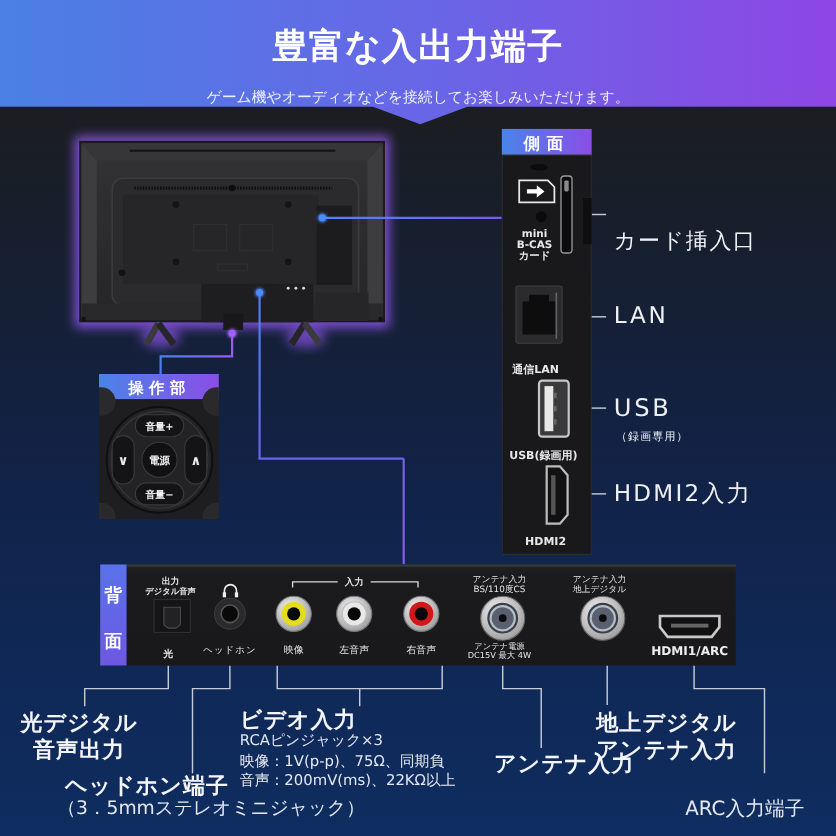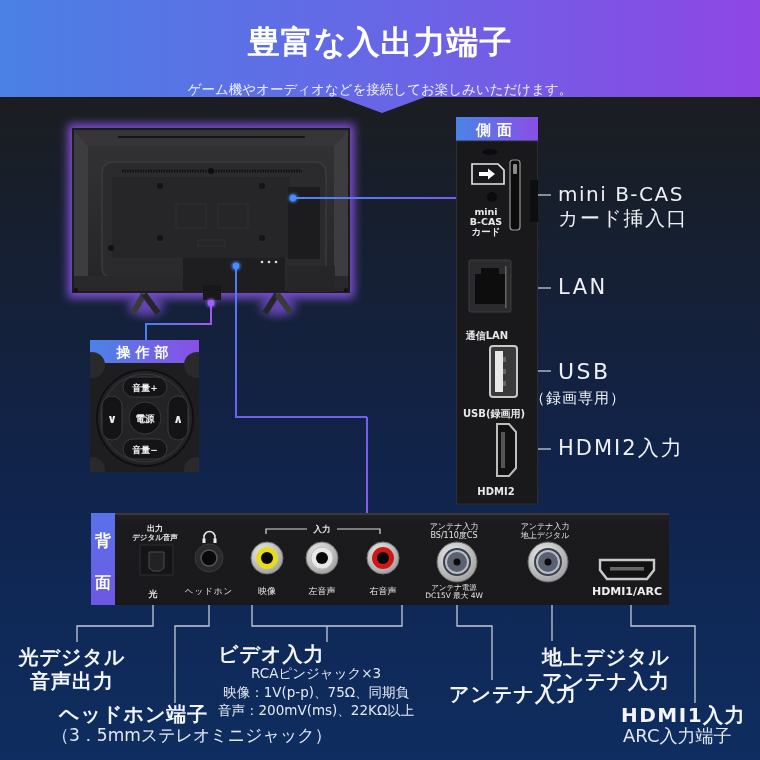--- a/index.html
+++ b/index.html
@@ -186,7 +186,6 @@
     </g>
   </svg>
 
-  <div class="r-callout" style="top:182px">mini B-CAS</div>
   <div class="r-callout" style="top:206px">カード挿入口</div>
   <div class="r-callout" style="top:275px;font-size:21px;letter-spacing:2.5px">LAN</div>
   <div class="r-callout" style="top:360px;font-size:22px;letter-spacing:2.5px">USB</div>

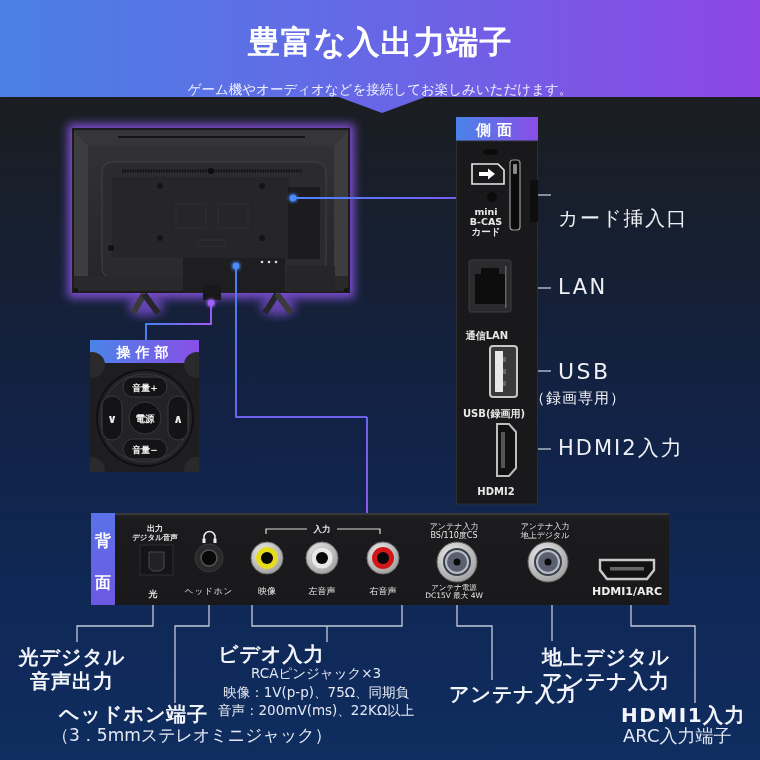--- a/index.html
+++ b/index.html
@@ -189,7 +189,7 @@
   <div class="r-callout" style="top:206px">カード挿入口</div>
   <div class="r-callout" style="top:275px;font-size:21px;letter-spacing:2.5px">LAN</div>
   <div class="r-callout" style="top:360px;font-size:22px;letter-spacing:2.5px">USB</div>
-  <div class="r-callout" style="top:386px;font-size:15px;letter-spacing:1px;left:530px">（録画専用）</div>
+  <div class="r-callout" style="top:386px;font-size:10px;letter-spacing:1px;left:560px">（録画専用）</div>
   <div class="r-callout" style="top:436px;font-size:21px;letter-spacing:2px">HDMI2入力</div>
 
   <svg class="abs" style="left:90px;top:340px" width="109" height="132" viewBox="0 0 109 132">

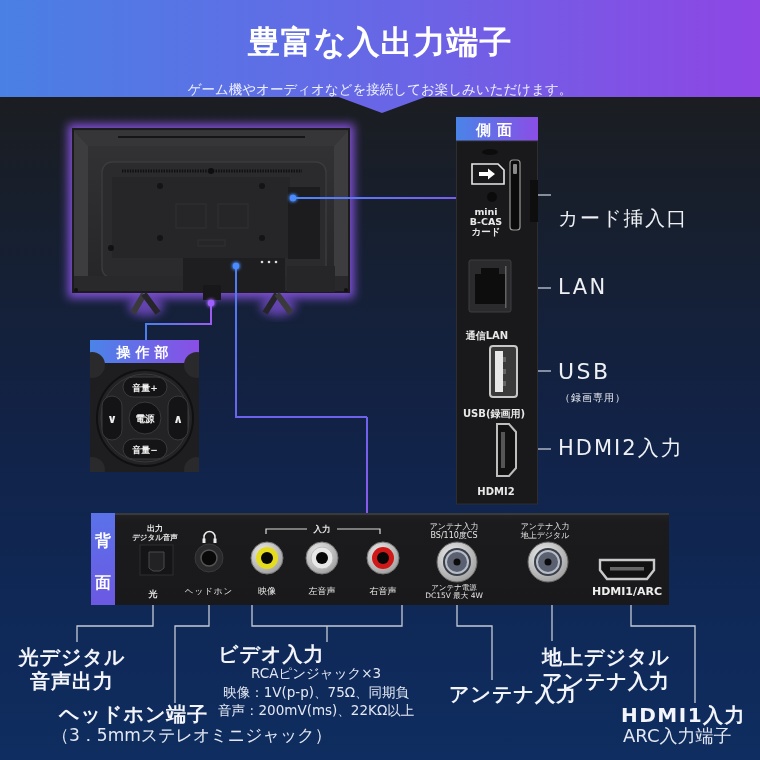--- a/index.html
+++ b/index.html
@@ -17,7 +17,7 @@
   svg text { font-family:"DejaVu Sans", sans-serif; }
   .callout { position:absolute; color:#f3f5fa; font-weight:bold; font-size:20px; line-height:24px;
     white-space:nowrap; letter-spacing:1px; }
-  .callout-sub { position:absolute; color:#e3e8f2; font-size:13.5px; line-height:18.5px; white-space:nowrap;text-align:center; }
+  .callout-sub { position:absolute; color:#e3e8f2; font-size:13.5px; line-height:18.5px; white-space:nowrap; }
   .r-callout { position:absolute; left:558px; color:#eef0f4; font-size:20px; line-height:24px;
     white-space:nowrap; letter-spacing:1.5px; }
 </style>

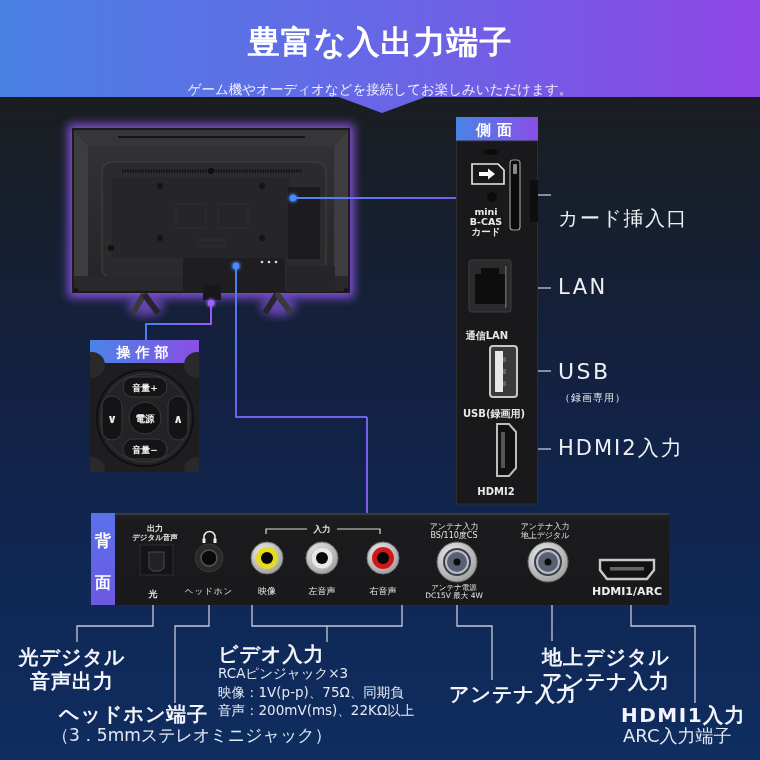--- a/index.html
+++ b/index.html
@@ -356,7 +356,6 @@
     <div>アンテナ入力</div>
   </div>
 
-  <div class="callout" style="left:621px;top:703px;letter-spacing:1.5px">HDMI1入力</div>
   <div class="callout-sub" style="left:623px;top:727px;font-size:18px">ARC入力端子</div>
 
 </div>

